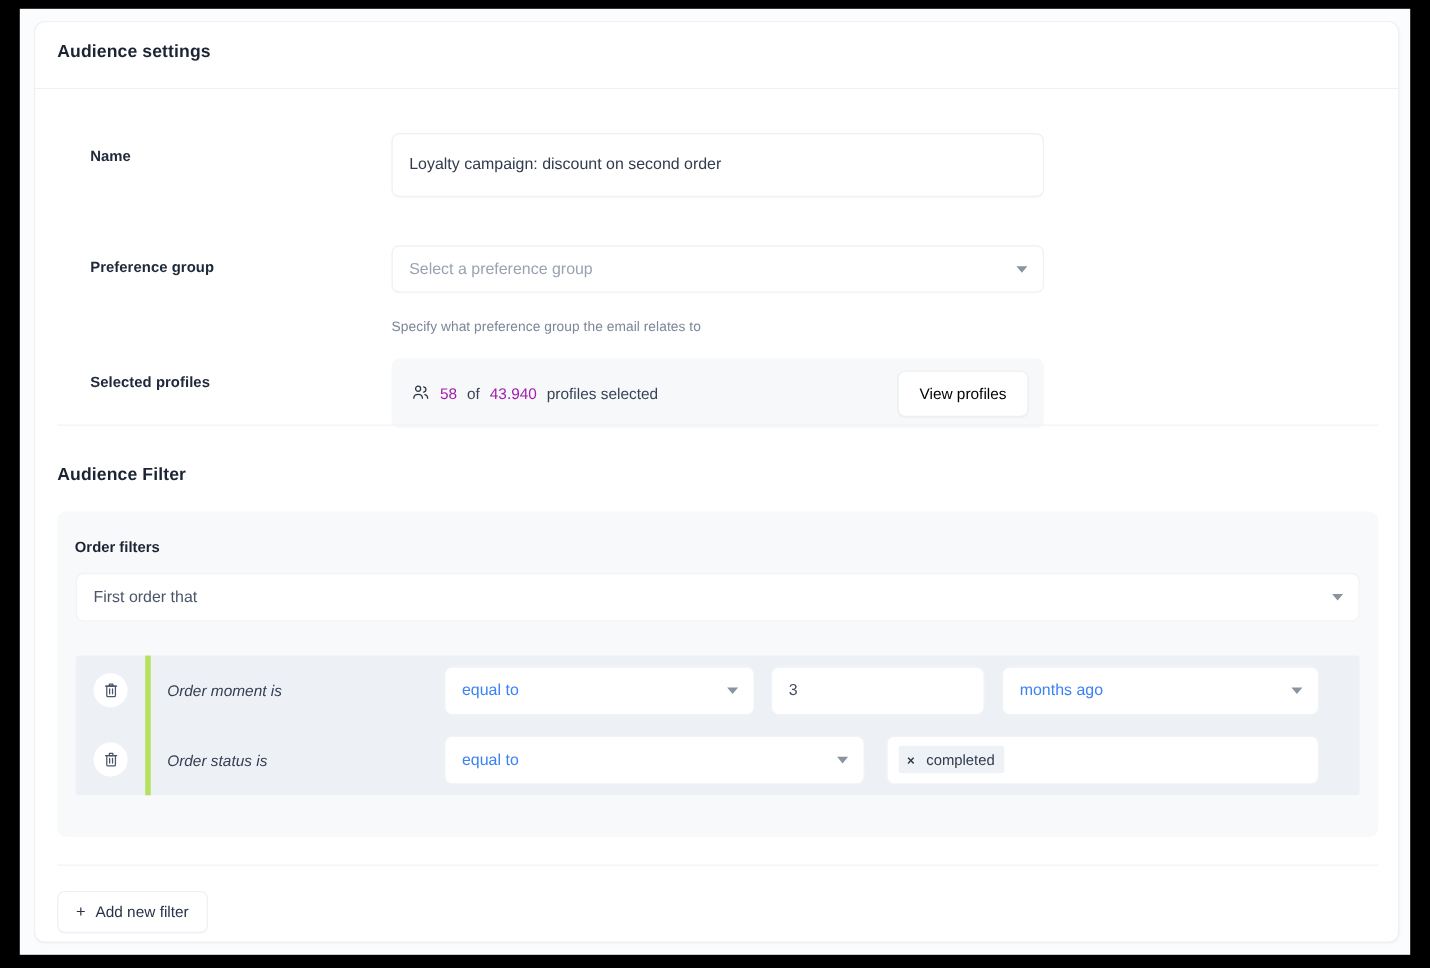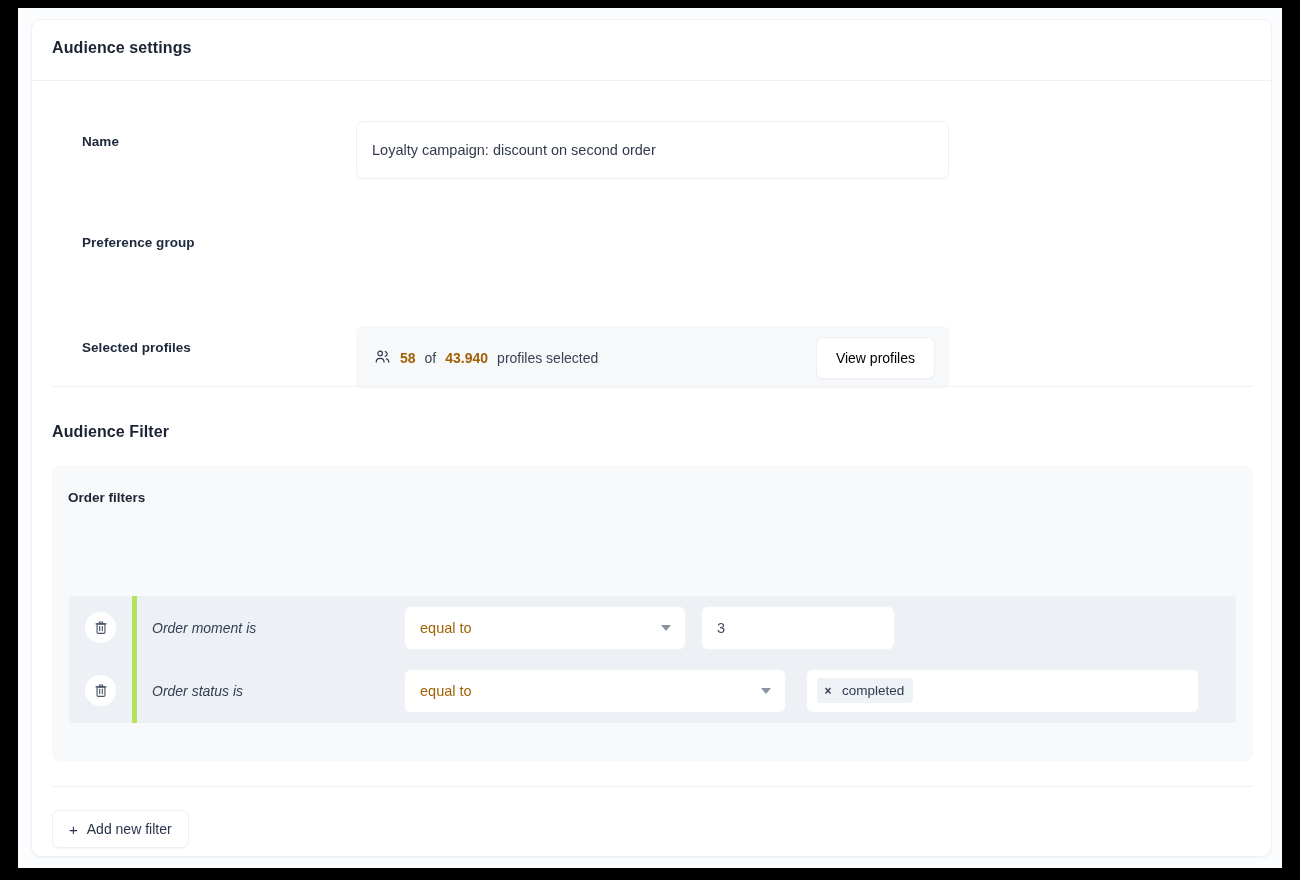--- a/index.html
+++ b/index.html
@@ -378,6 +378,10 @@
 
       <div class="field-label" style="top:154px;">Preference group</div>
       <div class="control-col" style="top:142px;">
+        <div class="select-input">
+          <span>Select a preference group</span>
+          <span class="caret"></span>
+        </div>
       </div>
 
       <div class="field-label" style="top:259px;">Selected profiles</div>

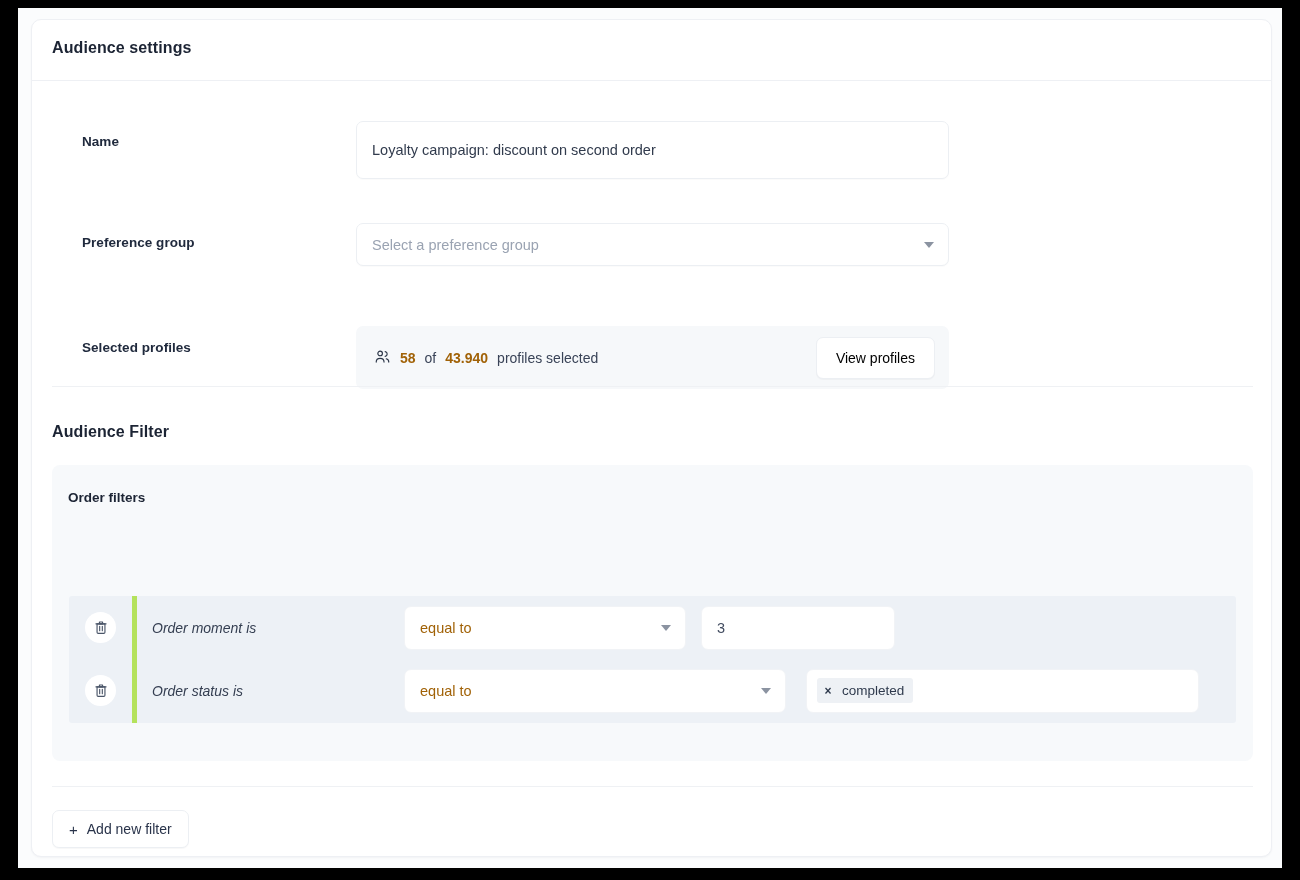--- a/index.html
+++ b/index.html
@@ -382,6 +382,7 @@
           <span>Select a preference group</span>
           <span class="caret"></span>
         </div>
+        <div class="helper-text" style="margin-top:24px;">Specify what preference group the email relates to</div>
       </div>
 
       <div class="field-label" style="top:259px;">Selected profiles</div>

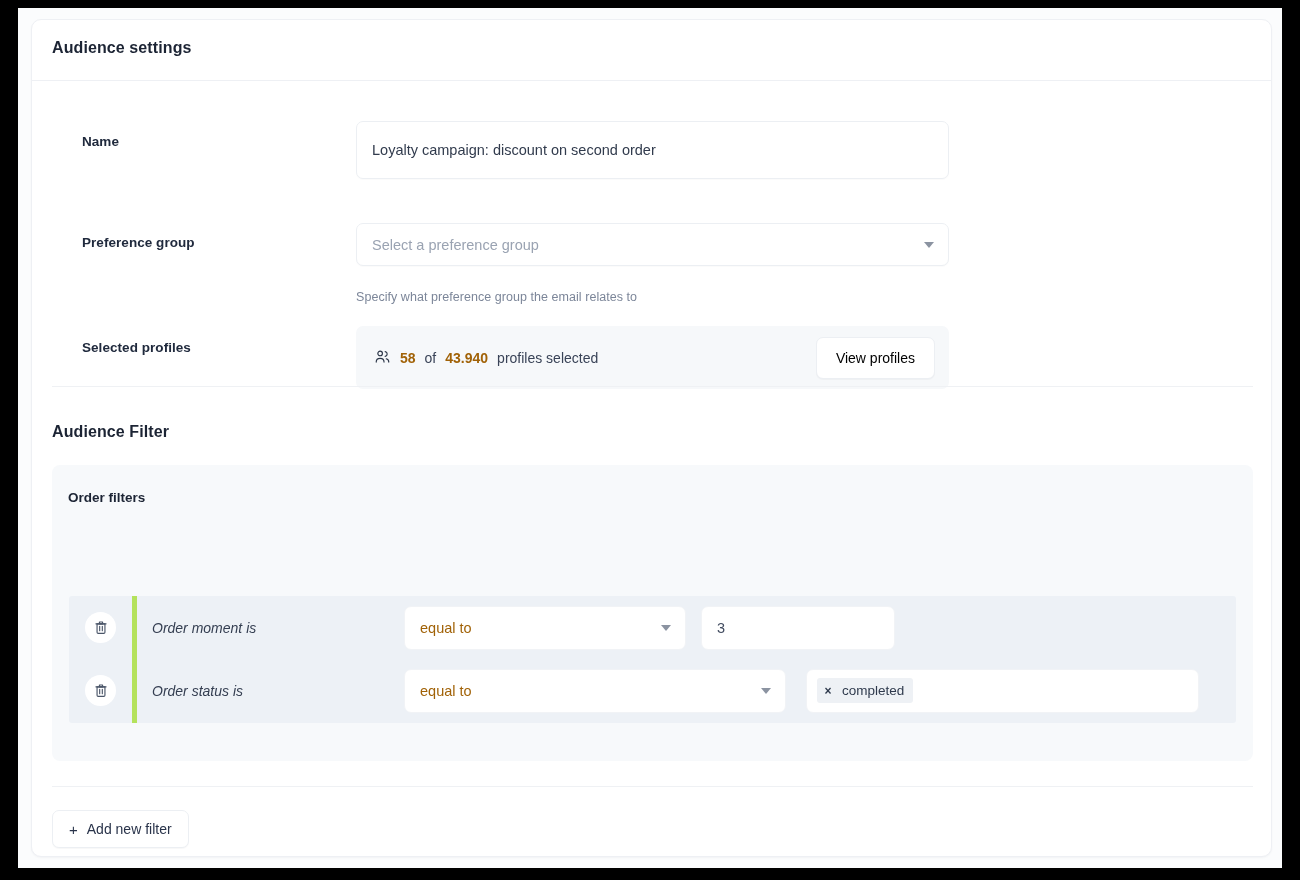--- a/index.html
+++ b/index.html
@@ -149,7 +149,7 @@
     font-size: 14px;
     color: #394357;
   }
-  .profiles-text b { color: #a16207; font-weight: bold; }
+  .profiles-text b { color: #a21caf; font-weight: normal; }
   .people-icon { display: block; }
 
   .view-profiles-btn {

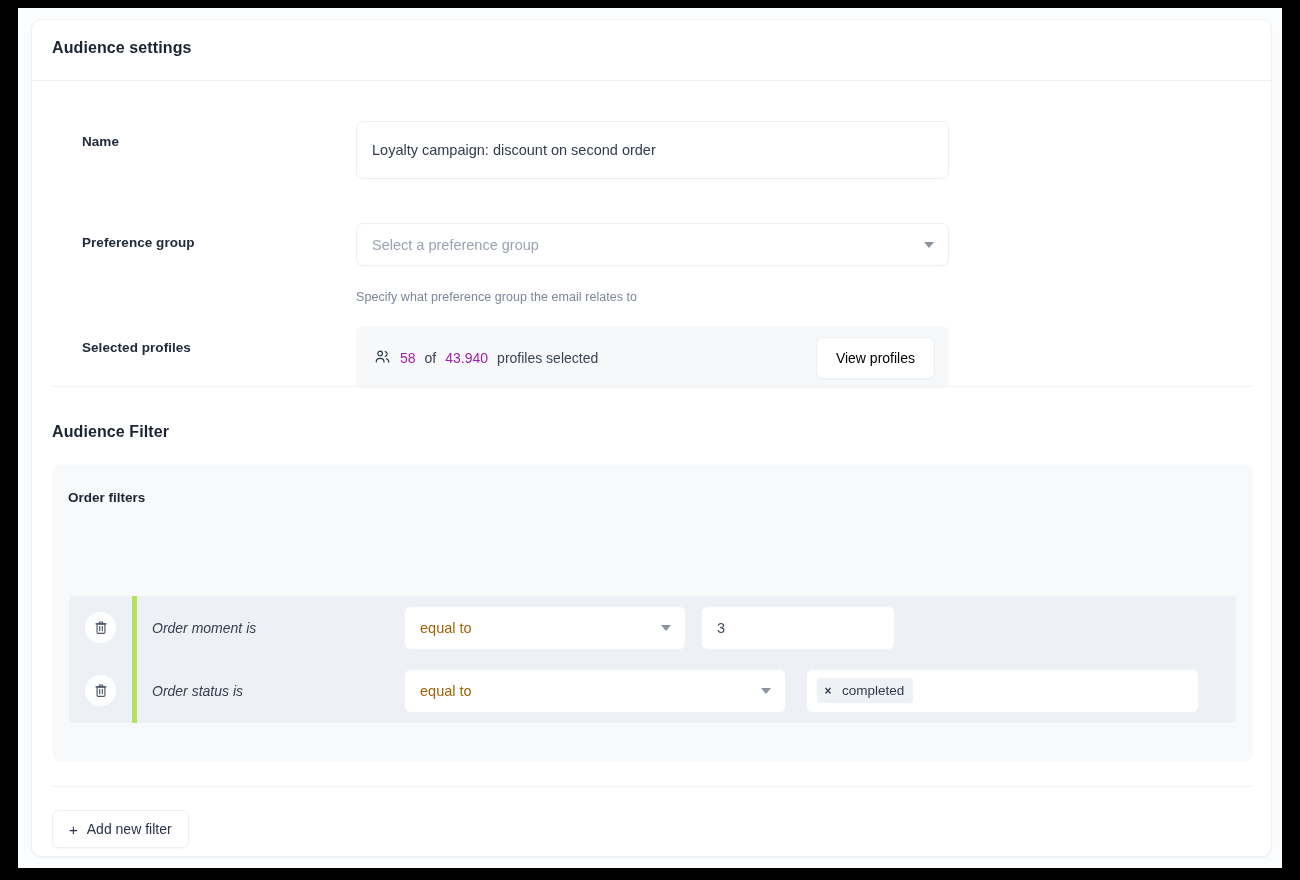--- a/index.html
+++ b/index.html
@@ -412,6 +412,10 @@
     <div class="filter-panel">
       <div class="panel-title">Order filters</div>
 
+      <div class="panel-select">
+        <span>First order that</span>
+        <span class="caret"></span>
+      </div>
 
       <div class="rules">
         <div class="rules-accent"></div>

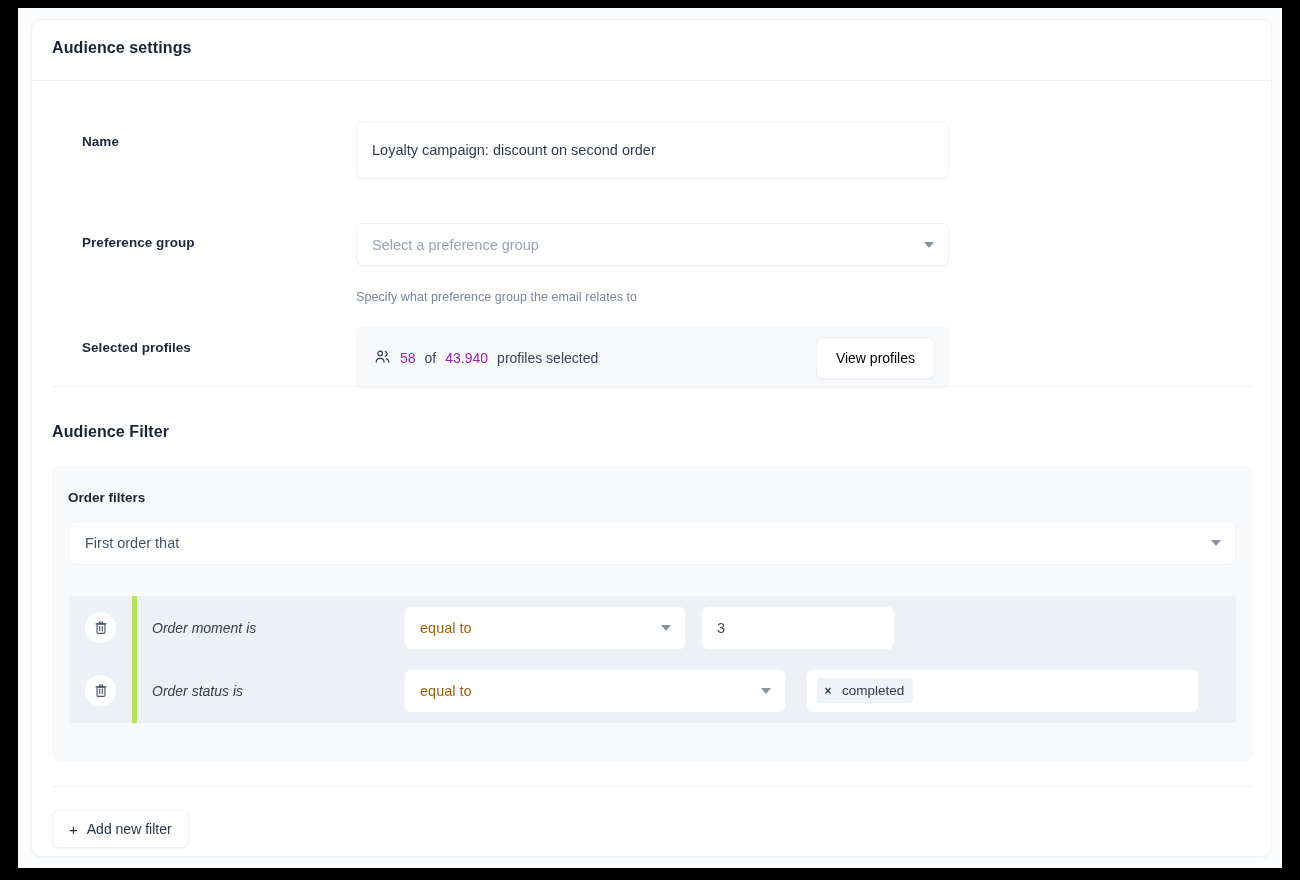--- a/index.html
+++ b/index.html
@@ -282,7 +282,7 @@
     align-items: center;
     padding: 0 15px;
     font-size: 14.5px;
-    color: #a16207;
+    color: #3b82f6;
   }
 
   .rule-input {

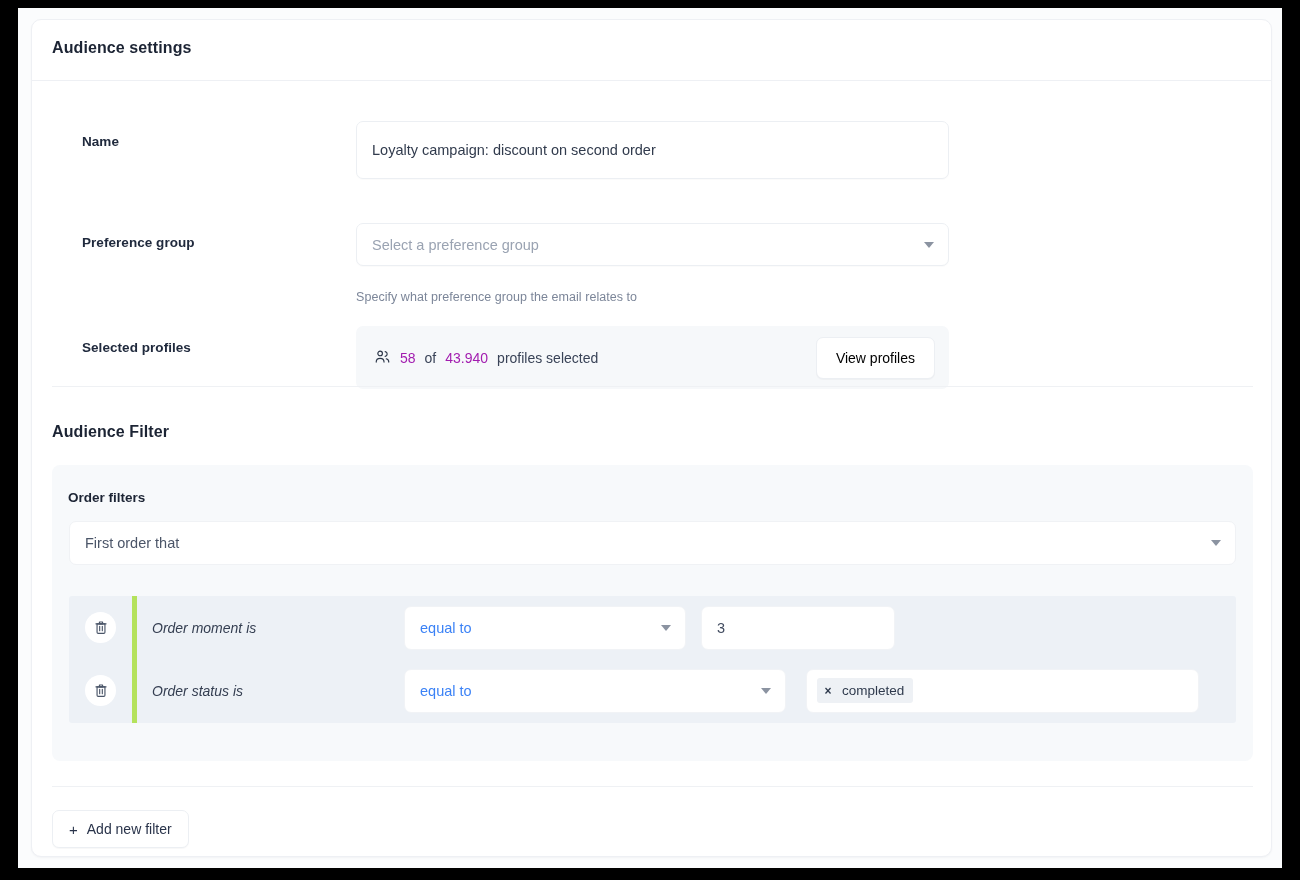--- a/index.html
+++ b/index.html
@@ -437,6 +437,10 @@
           <div class="rule-input" style="left:632px; width:194px;">
             <span>3</span>
           </div>
+          <div class="rule-select" style="left:842px; width:288px;">
+            <span>months ago</span>
+            <span class="caret"></span>
+          </div>
         </div>
 
         <div class="rule-row" style="top:63px;text-align:right;">

